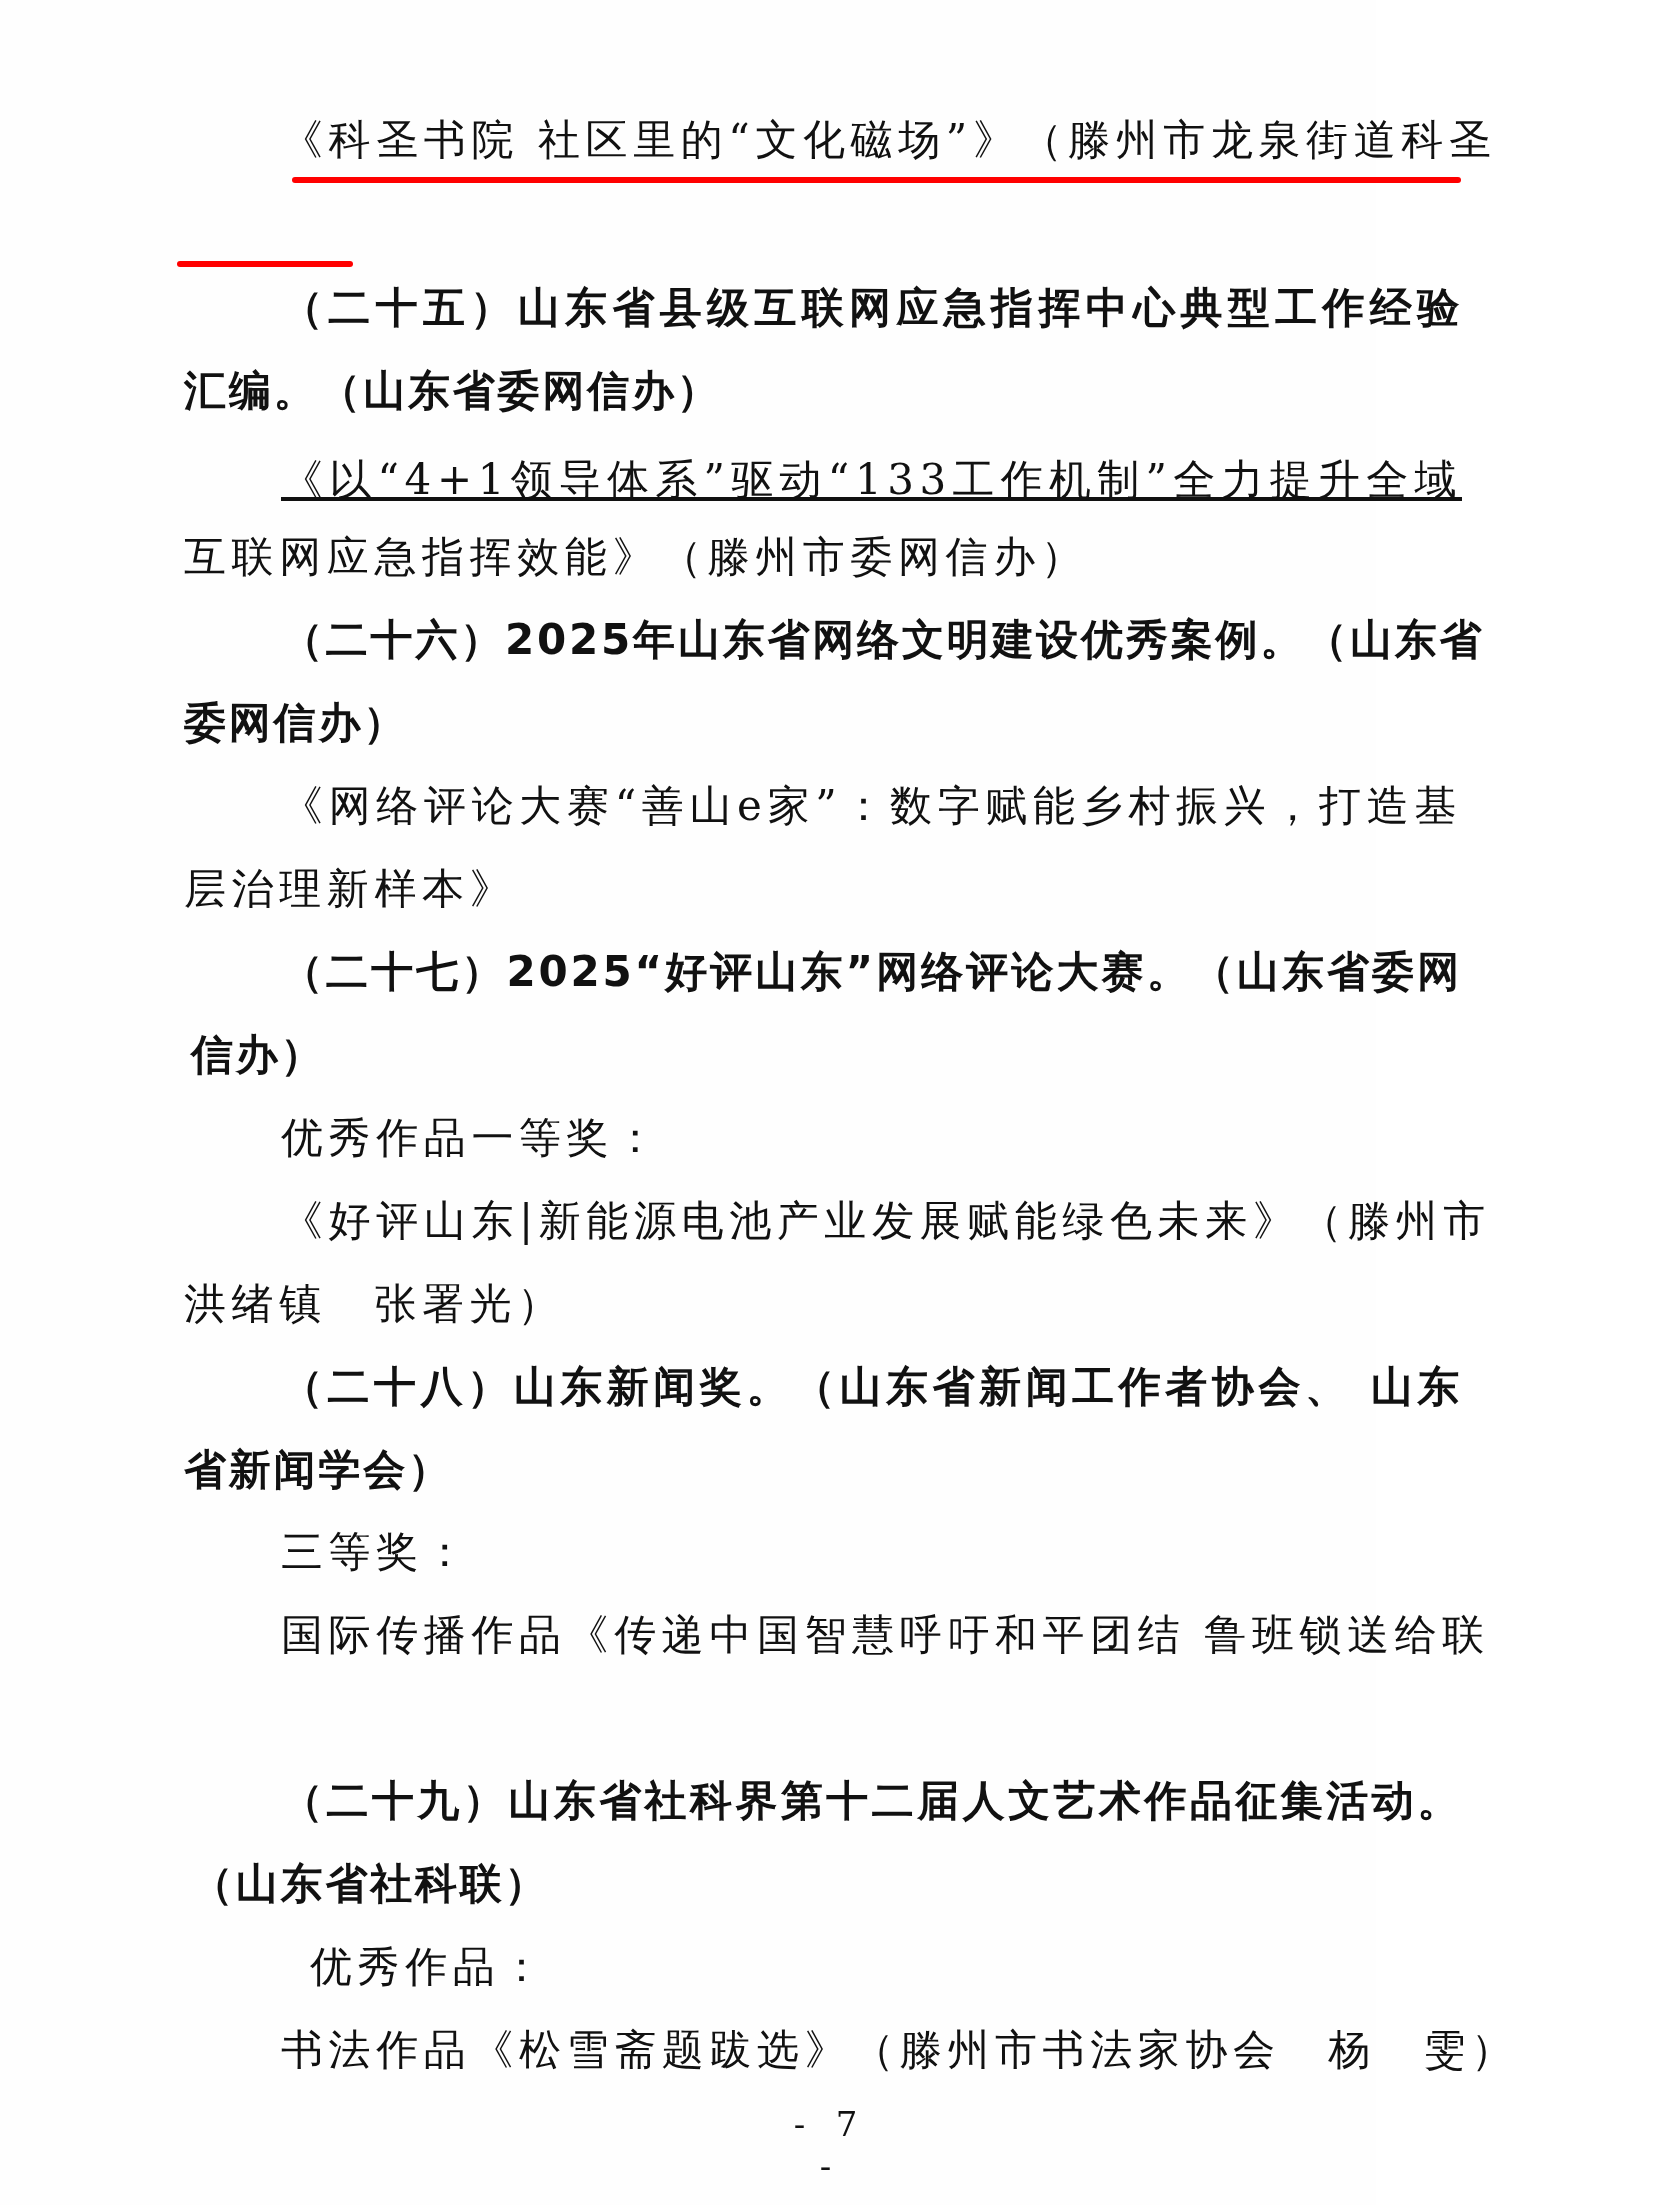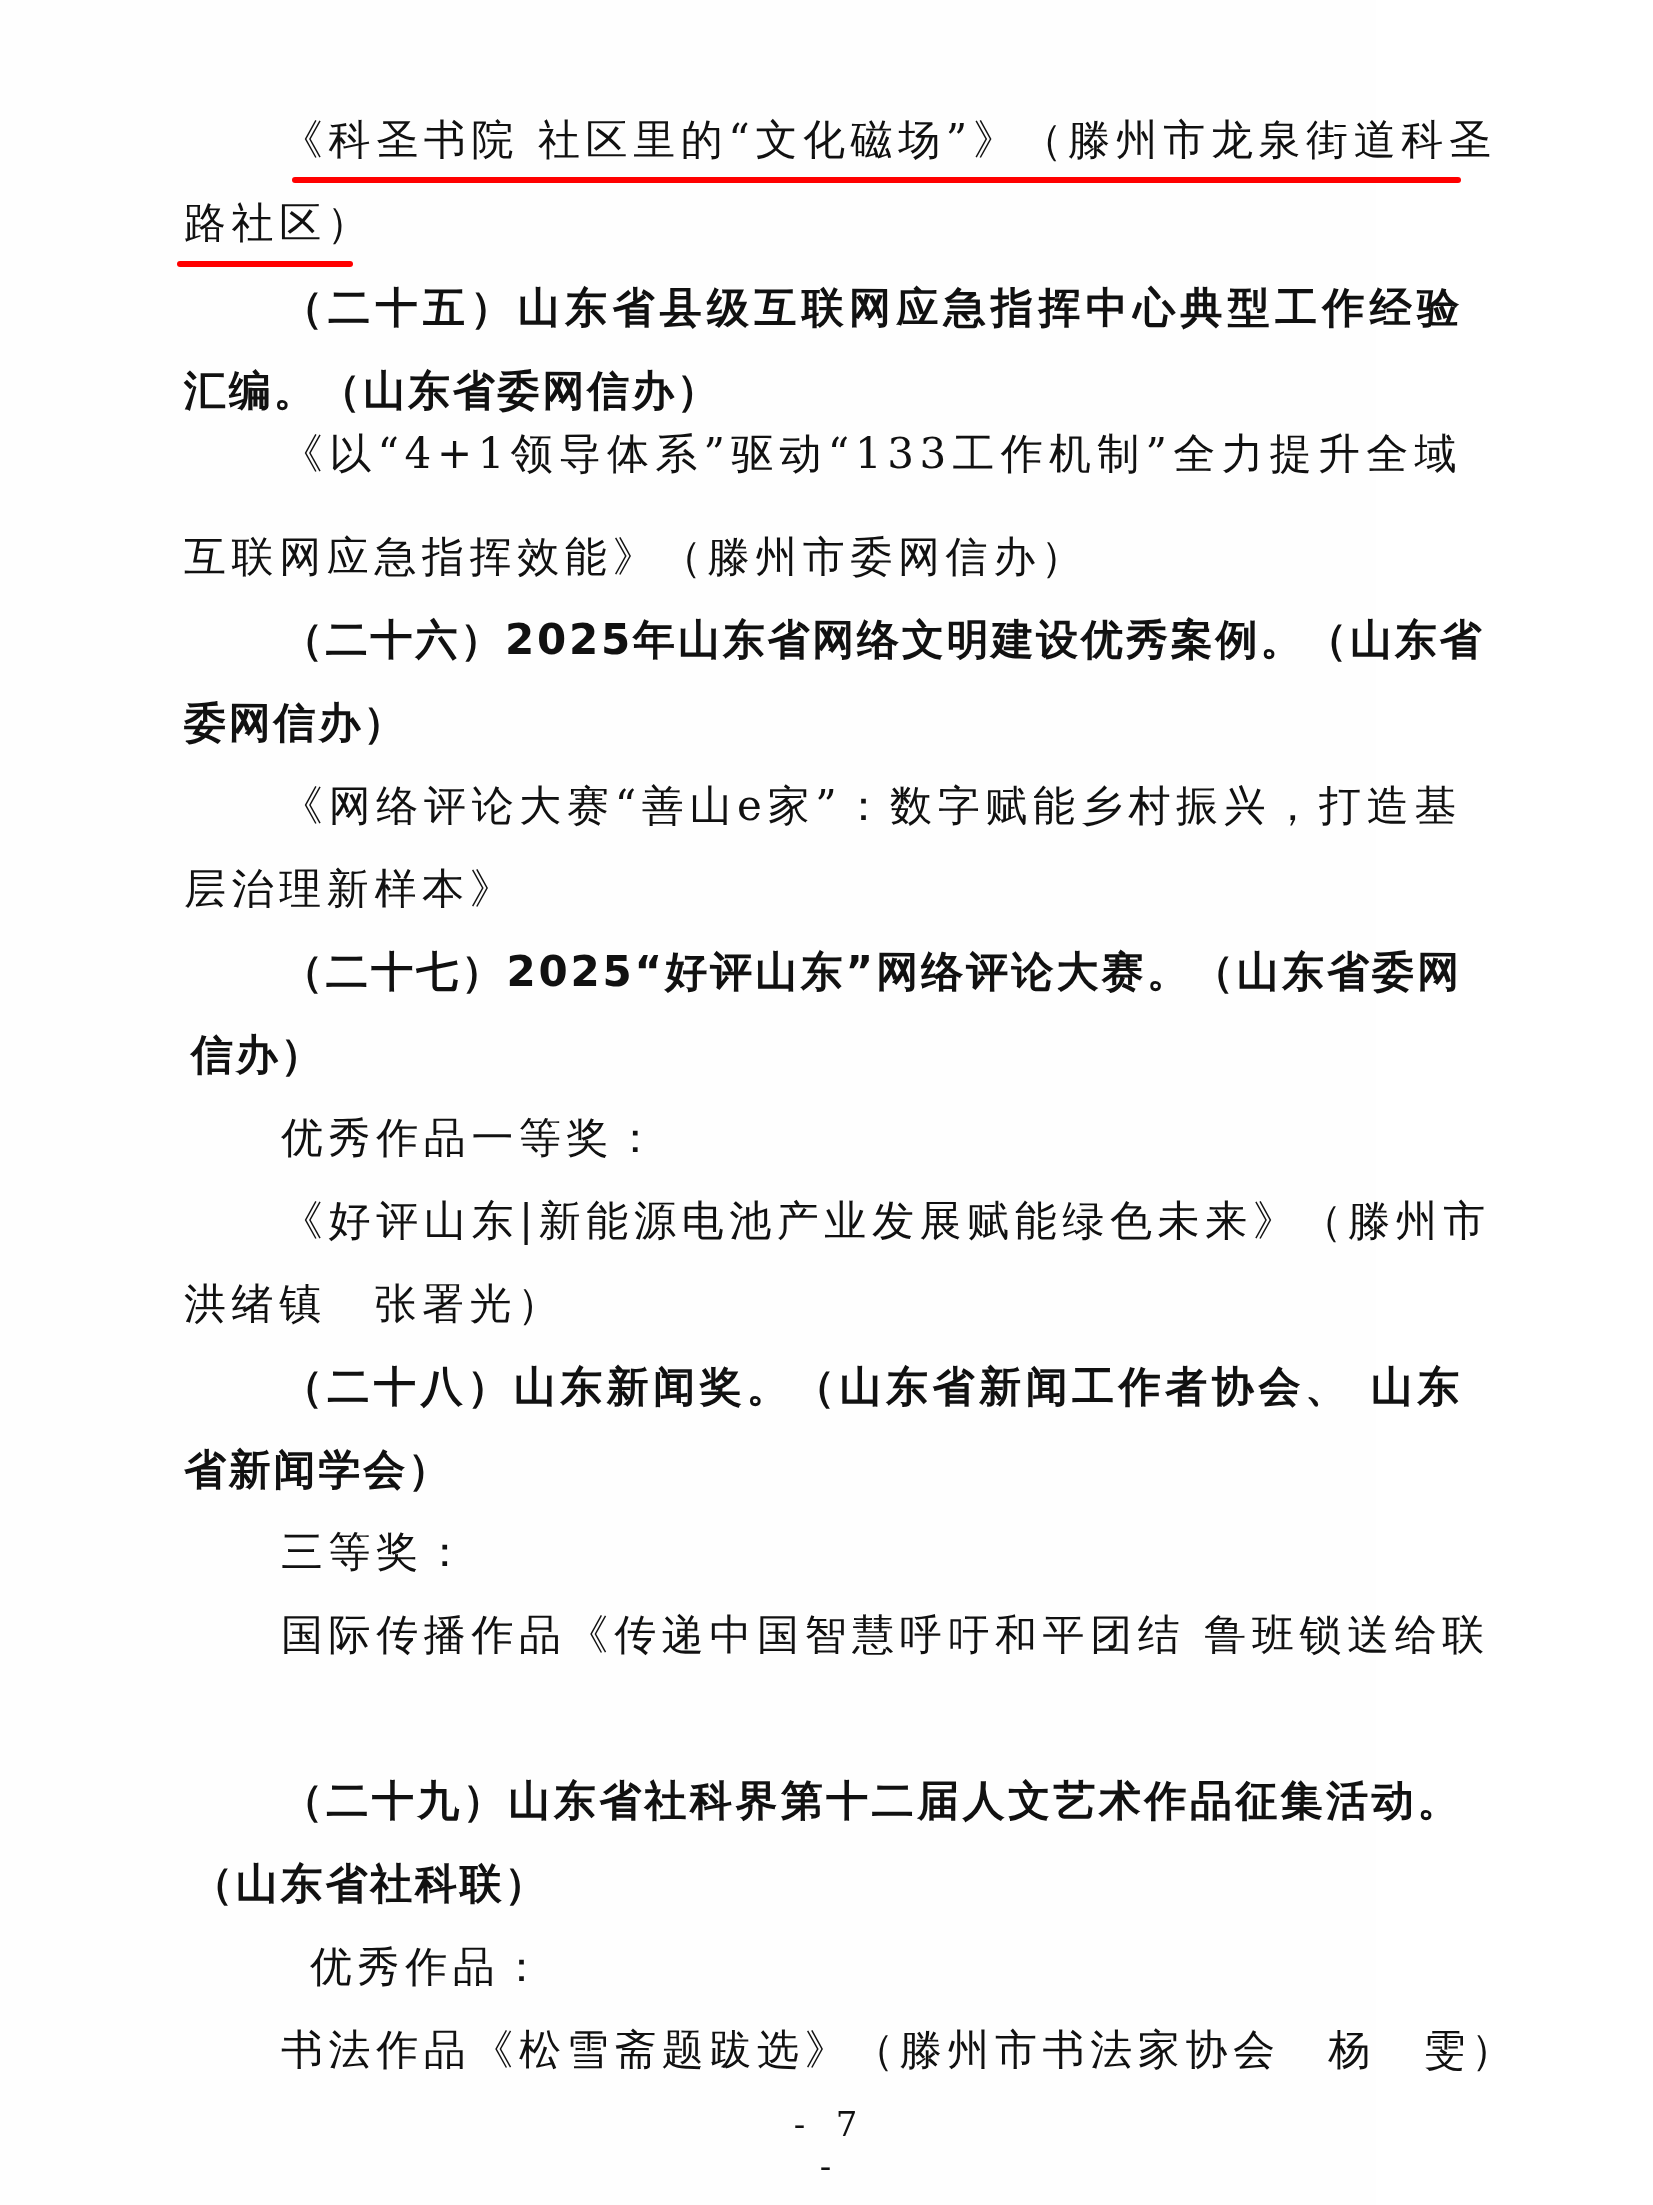--- a/index.html
+++ b/index.html
@@ -22,7 +22,6 @@
 
   <div class="line indent justify" style="top:98px;">《科圣书院 社区里的“文化磁场”》（滕州市龙泉街道科圣</div>
   <div class="red-underline" style="left:292px; top:177px; width:1169px;"></div>
-  <div class="line" style="top:181px;">路社区）</div>
   <div class="red-underline" style="left:177px; top:261px; width:176px;"></div>
 
   <div class="line indent bold justify" style="top:266px;">（二十五）山东省县级互联网应急指挥中心典型工作经验</div>

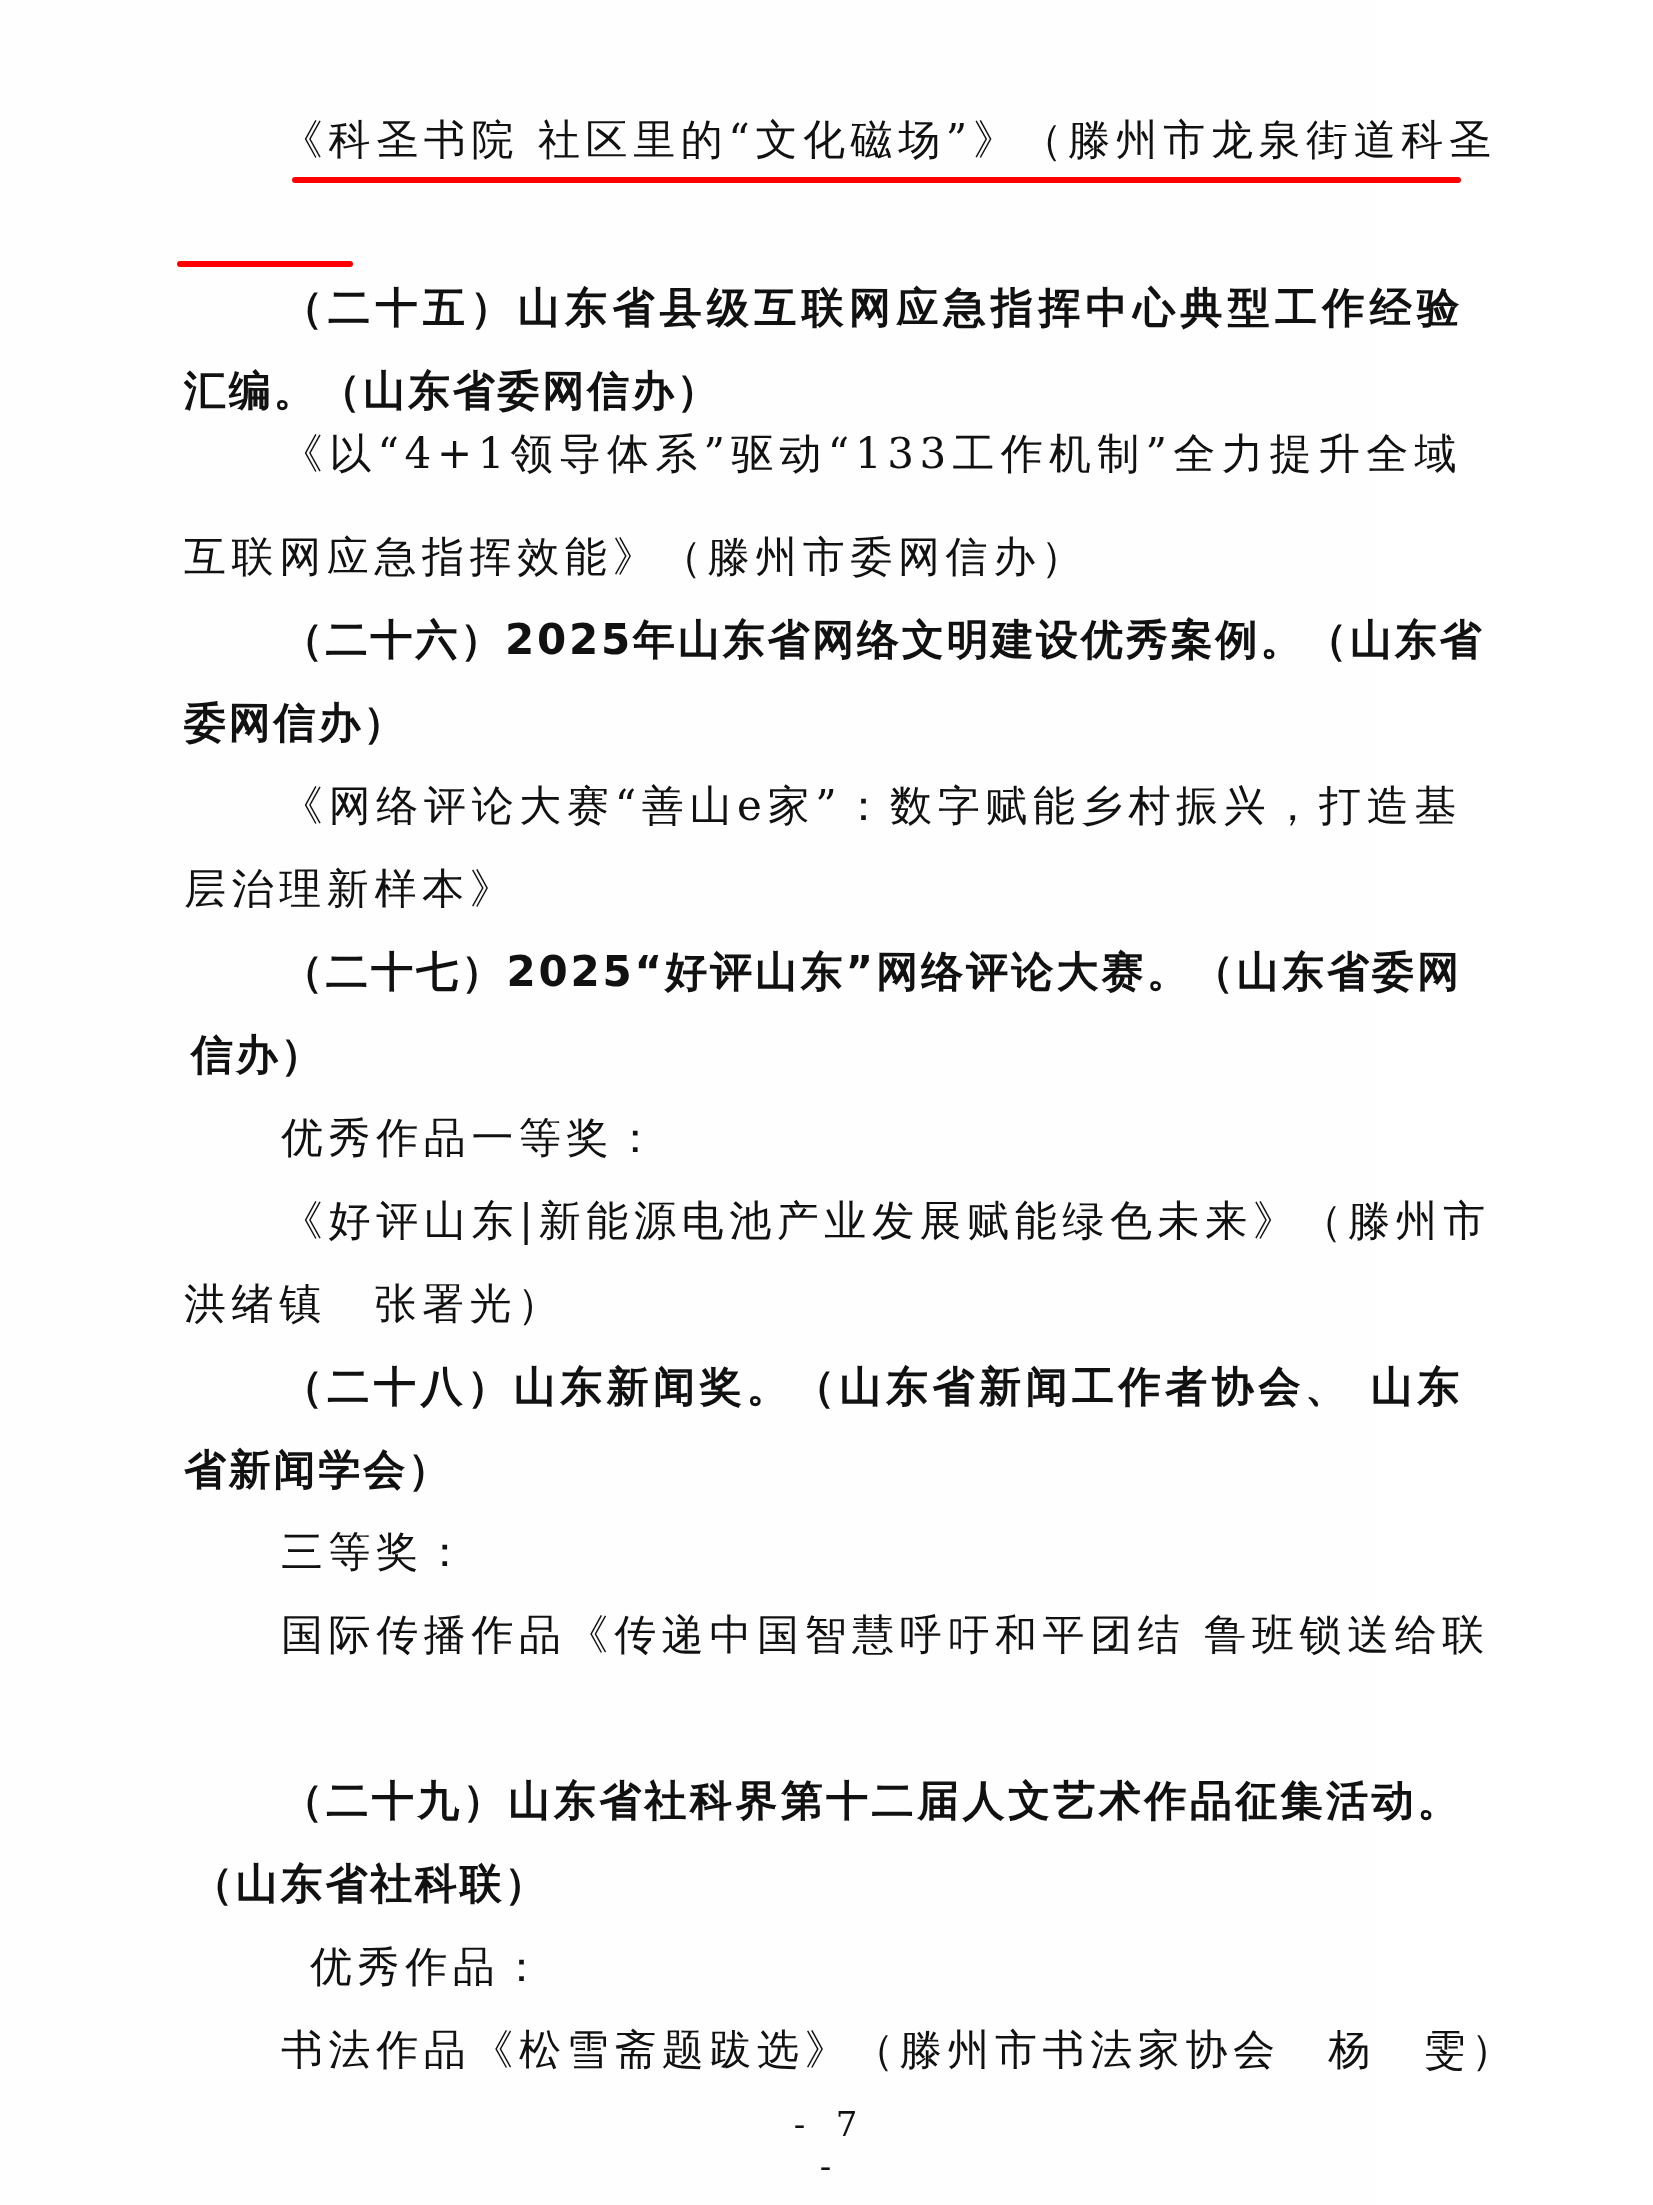--- a/index.html
+++ b/index.html
@@ -26,7 +26,7 @@
 
   <div class="line indent bold justify" style="top:266px;">（二十五）山东省县级互联网应急指挥中心典型工作经验</div>
   <div class="line bold" style="top:349px;">汇编。（山东省委网信办）</div>
-  <div class="line indent justify" style="top:412px;">《以“4+1领导体系”驱动“133工作机制”全力提升全域</div>
+  <div class="line indent justify" style="top:438px;text-decoration:underline;">《以“4+1领导体系”驱动“133工作机制”全力提升全域</div>
   <div class="line" style="top:515px;">互联网应急指挥效能》（滕州市委网信办）</div>
 
   <div class="line indent bold justify" style="top:598px;">（二十六）2025年山东省网络文明建设优秀案例。（山东省</div>

